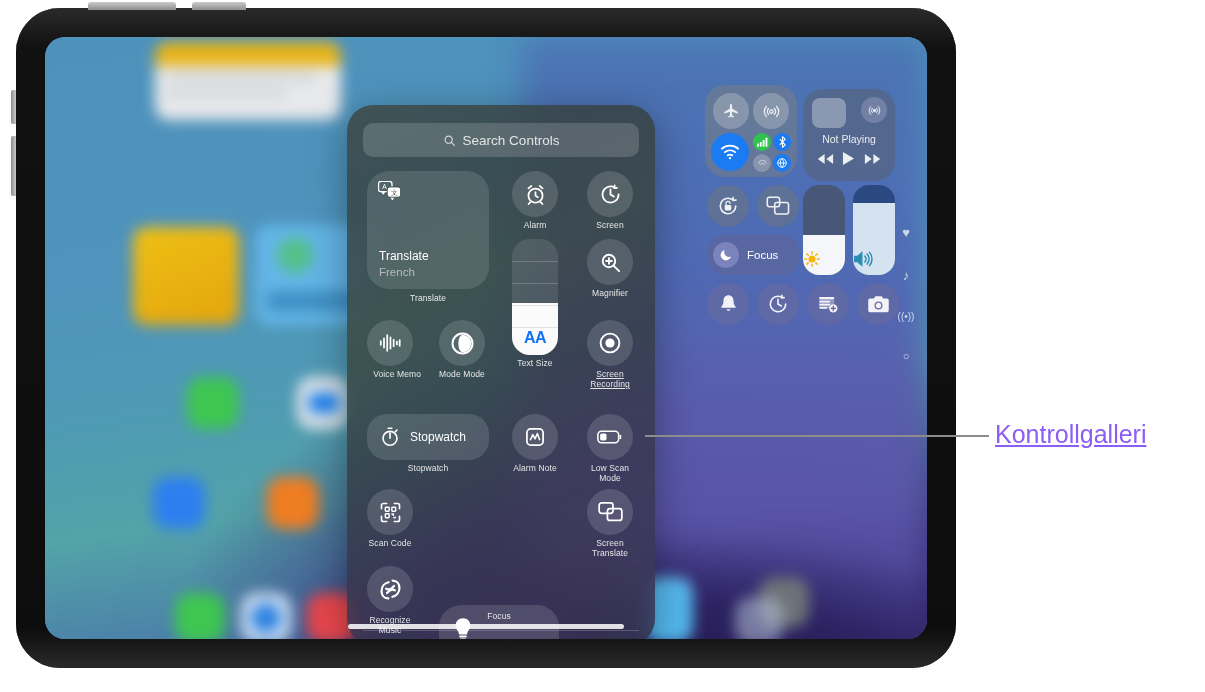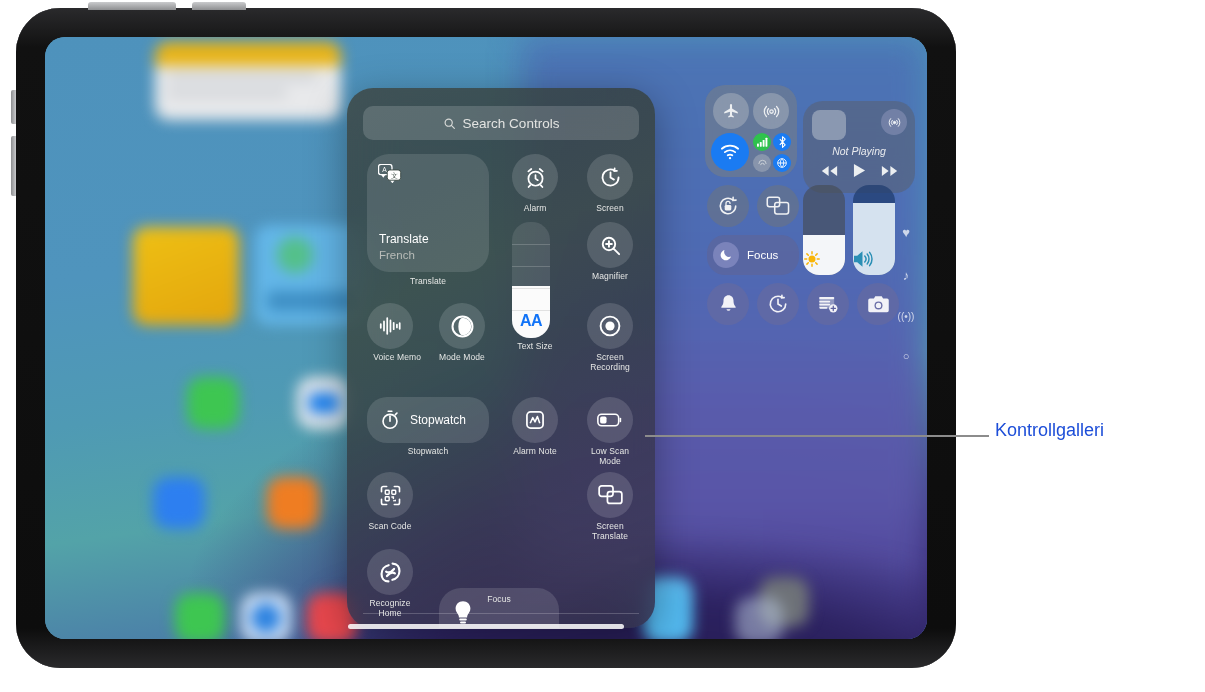--- a/index.html
+++ b/index.html
@@ -79,7 +79,7 @@
 
   
   .gallery {
-    position:absolute; left:302px; top:51px; width:308px; height:540px;
+    position:absolute; left:302px; top:68px; width:308px; height:540px;
     border-radius: 26px;
     background: linear-gradient(155deg, rgba(60,66,60,.80) 0%, rgba(52,62,58,.80) 18%, rgba(56,66,56,.80) 34%,
                 rgba(50,58,62,.80) 52%, rgba(54,52,74,.80) 72%, rgba(58,54,82,.82) 88%, rgba(52,50,76,.84) 100%);

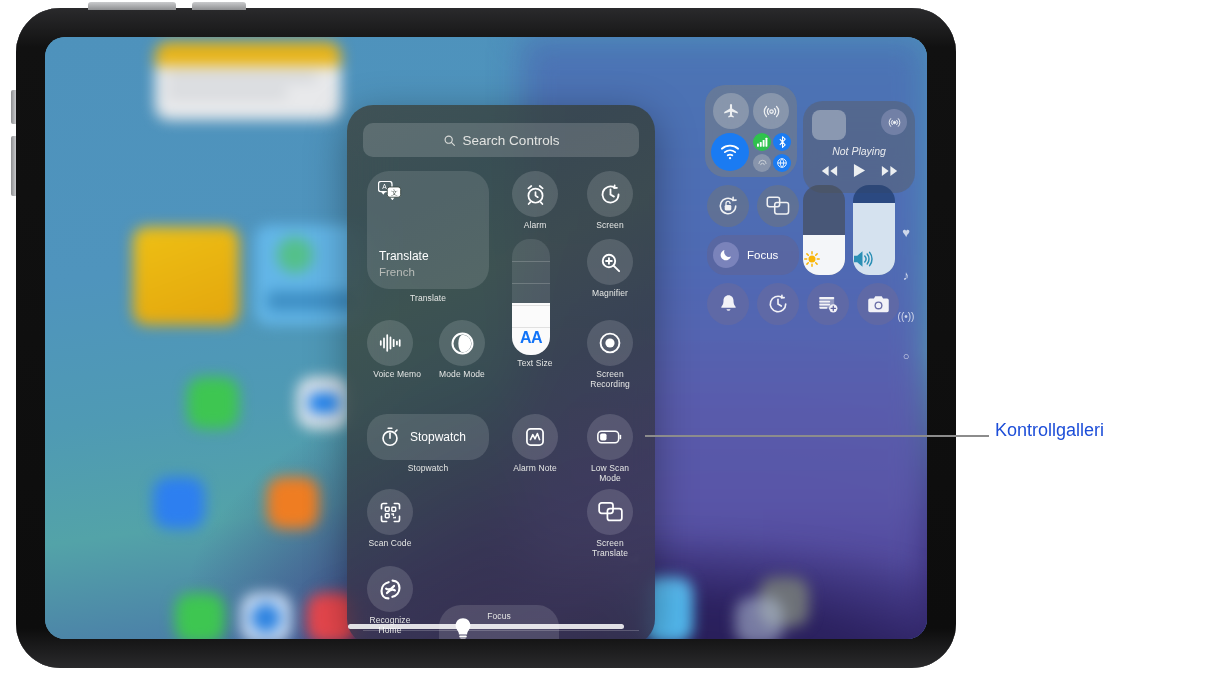--- a/index.html
+++ b/index.html
@@ -527,7 +527,7 @@
           </div>
         </div>
 
-        <div class="mod-dark" style="left:98px; top:16px; width:112px; height:92px;font-style:italic;">
+        <div class="mod-dark" style="left:98px; top:4px; width:92px; height:92px;">
           <div class="artwork" style="left:9px; top:9px; width:34px; height:30px;"></div>
           <div class="rb" style="right:8px; top:8px; width:26px; height:26px; background:rgba(140,150,185,.55);">
             <span>

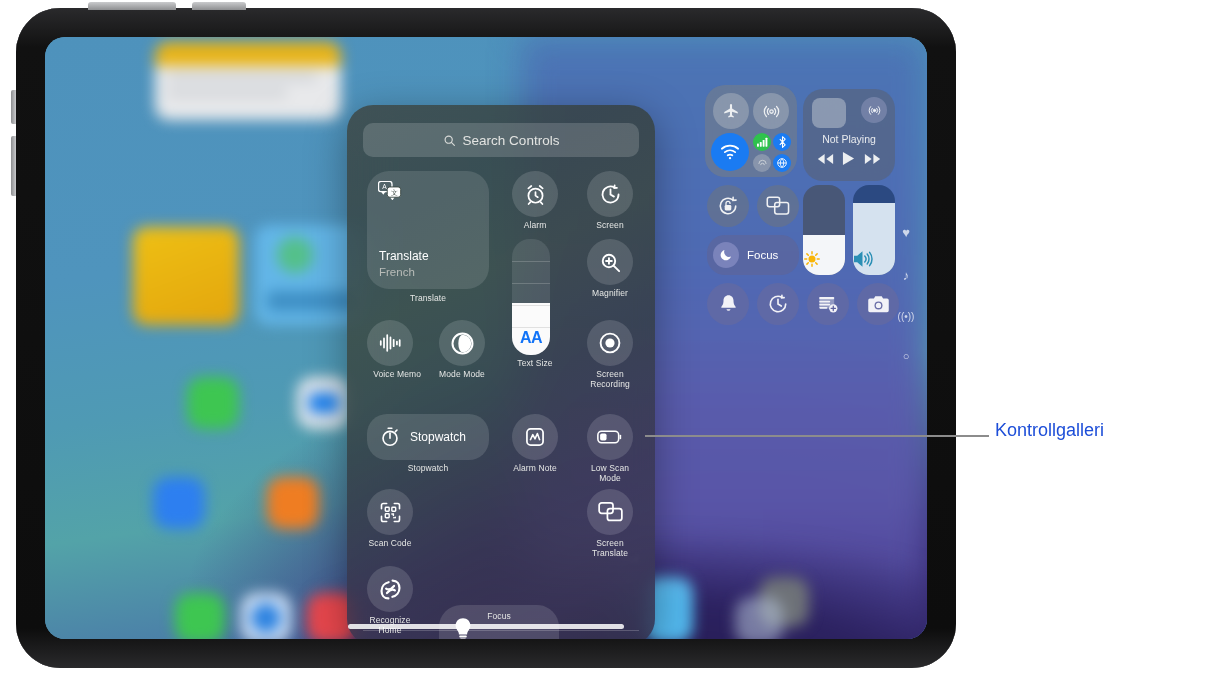--- a/index.html
+++ b/index.html
@@ -316,7 +316,7 @@
           </div>
           <div class="cap" style="left:226px; top:49px; width:46px;">Screen</div>
 
-          <div class="cell sld-text" style="left:151px; top:68px; width:38px; height:116px;">
+          <div class="cell sld-text" style="left:151px; top:68px; width:46px; height:116px;">
             <div class="sld-fill" style="height:45%;"></div>
             <div class="sld-line" style="top:22px;"></div>
             <div class="sld-line" style="top:44px;"></div>

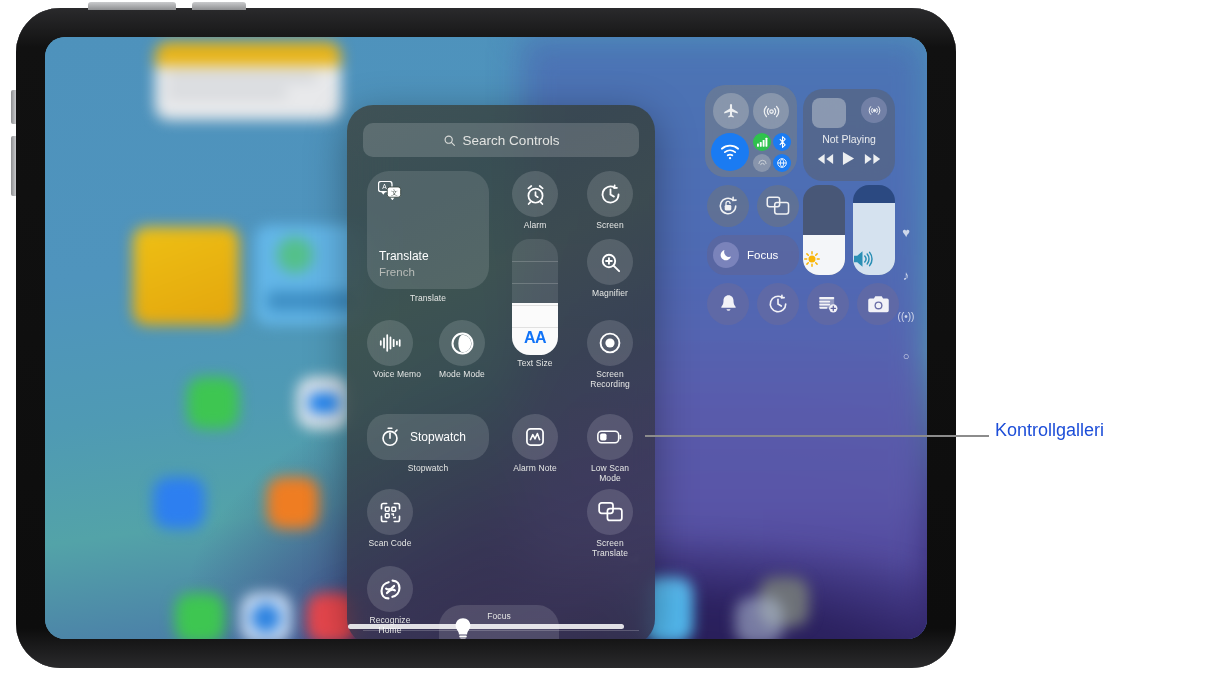--- a/index.html
+++ b/index.html
@@ -365,7 +365,7 @@
             </span>
           </div>
           <div class="cap cap2" style="left:218px; top:198px; width:62px;">
-            <span style="display:block;">Screen Recording</span>
+            <span style="display:block;text-decoration:underline;">Screen Recording</span>
           </div>
 
           <div class="cell cell-wide" style="left:6px; top:243px; width:122px; height:46px; display:flex; align-items:center; gap:9px; padding-left:12px;">

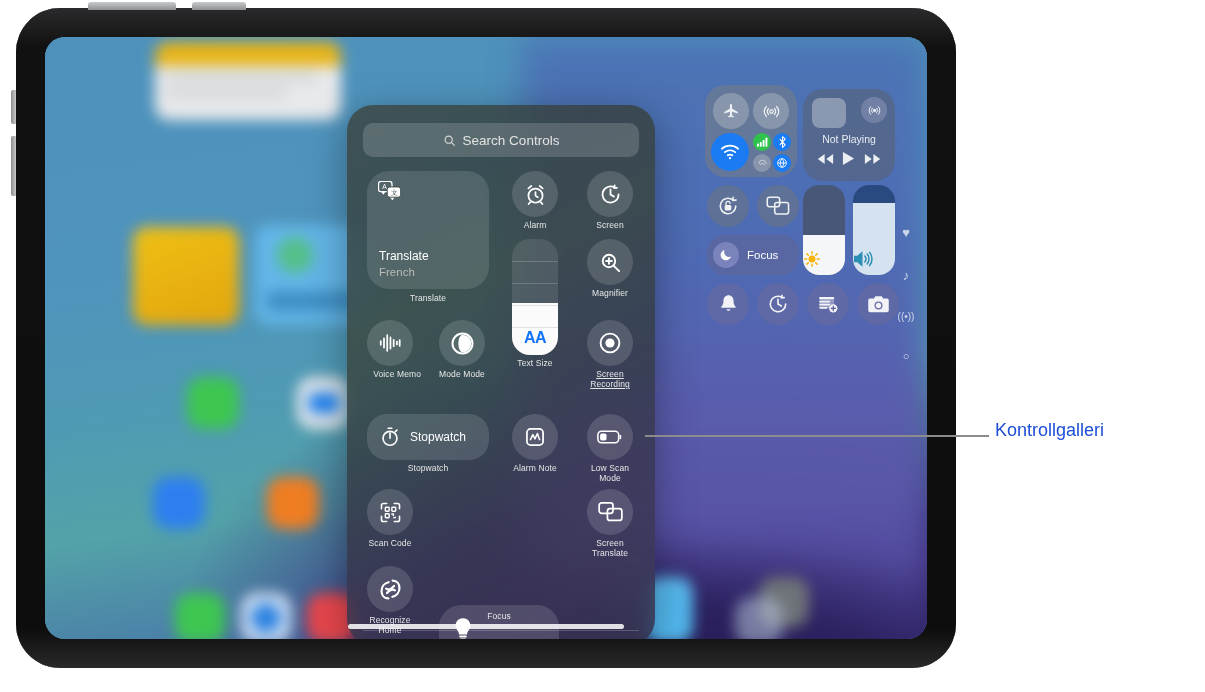--- a/index.html
+++ b/index.html
@@ -203,7 +203,7 @@
   }
   .anno-text {
     position:absolute; left:995px; top:420px;
-    font-size:18px; color:#1d4ed8; white-space:nowrap;
+    font-size:25px; color:#8b5cf6; white-space:nowrap;text-decoration:underline;
   }
   svg { display:block; }
 </style>

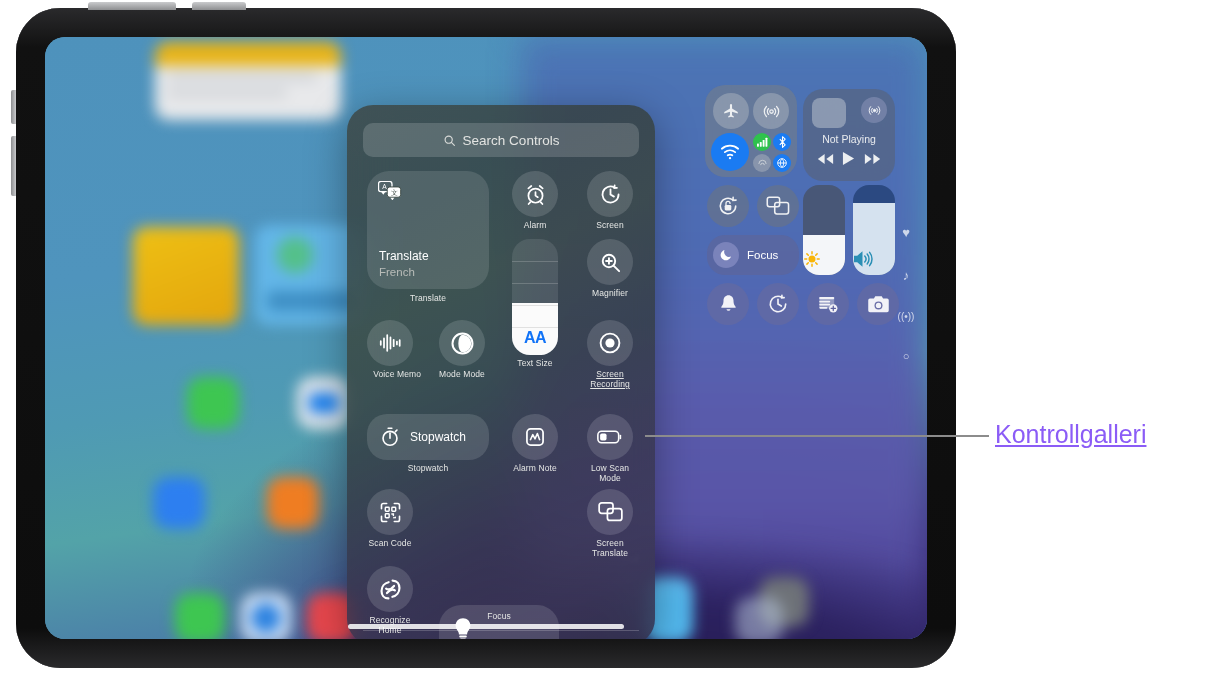--- a/index.html
+++ b/index.html
@@ -455,7 +455,7 @@
             </span>
           </div>
           <div class="cap cap2" style="left:-2px; top:444px; width:62px;">
-            <span>Recognize Home</span>
+            <span>Recognize Music</span>
           </div>
 
         </div>

